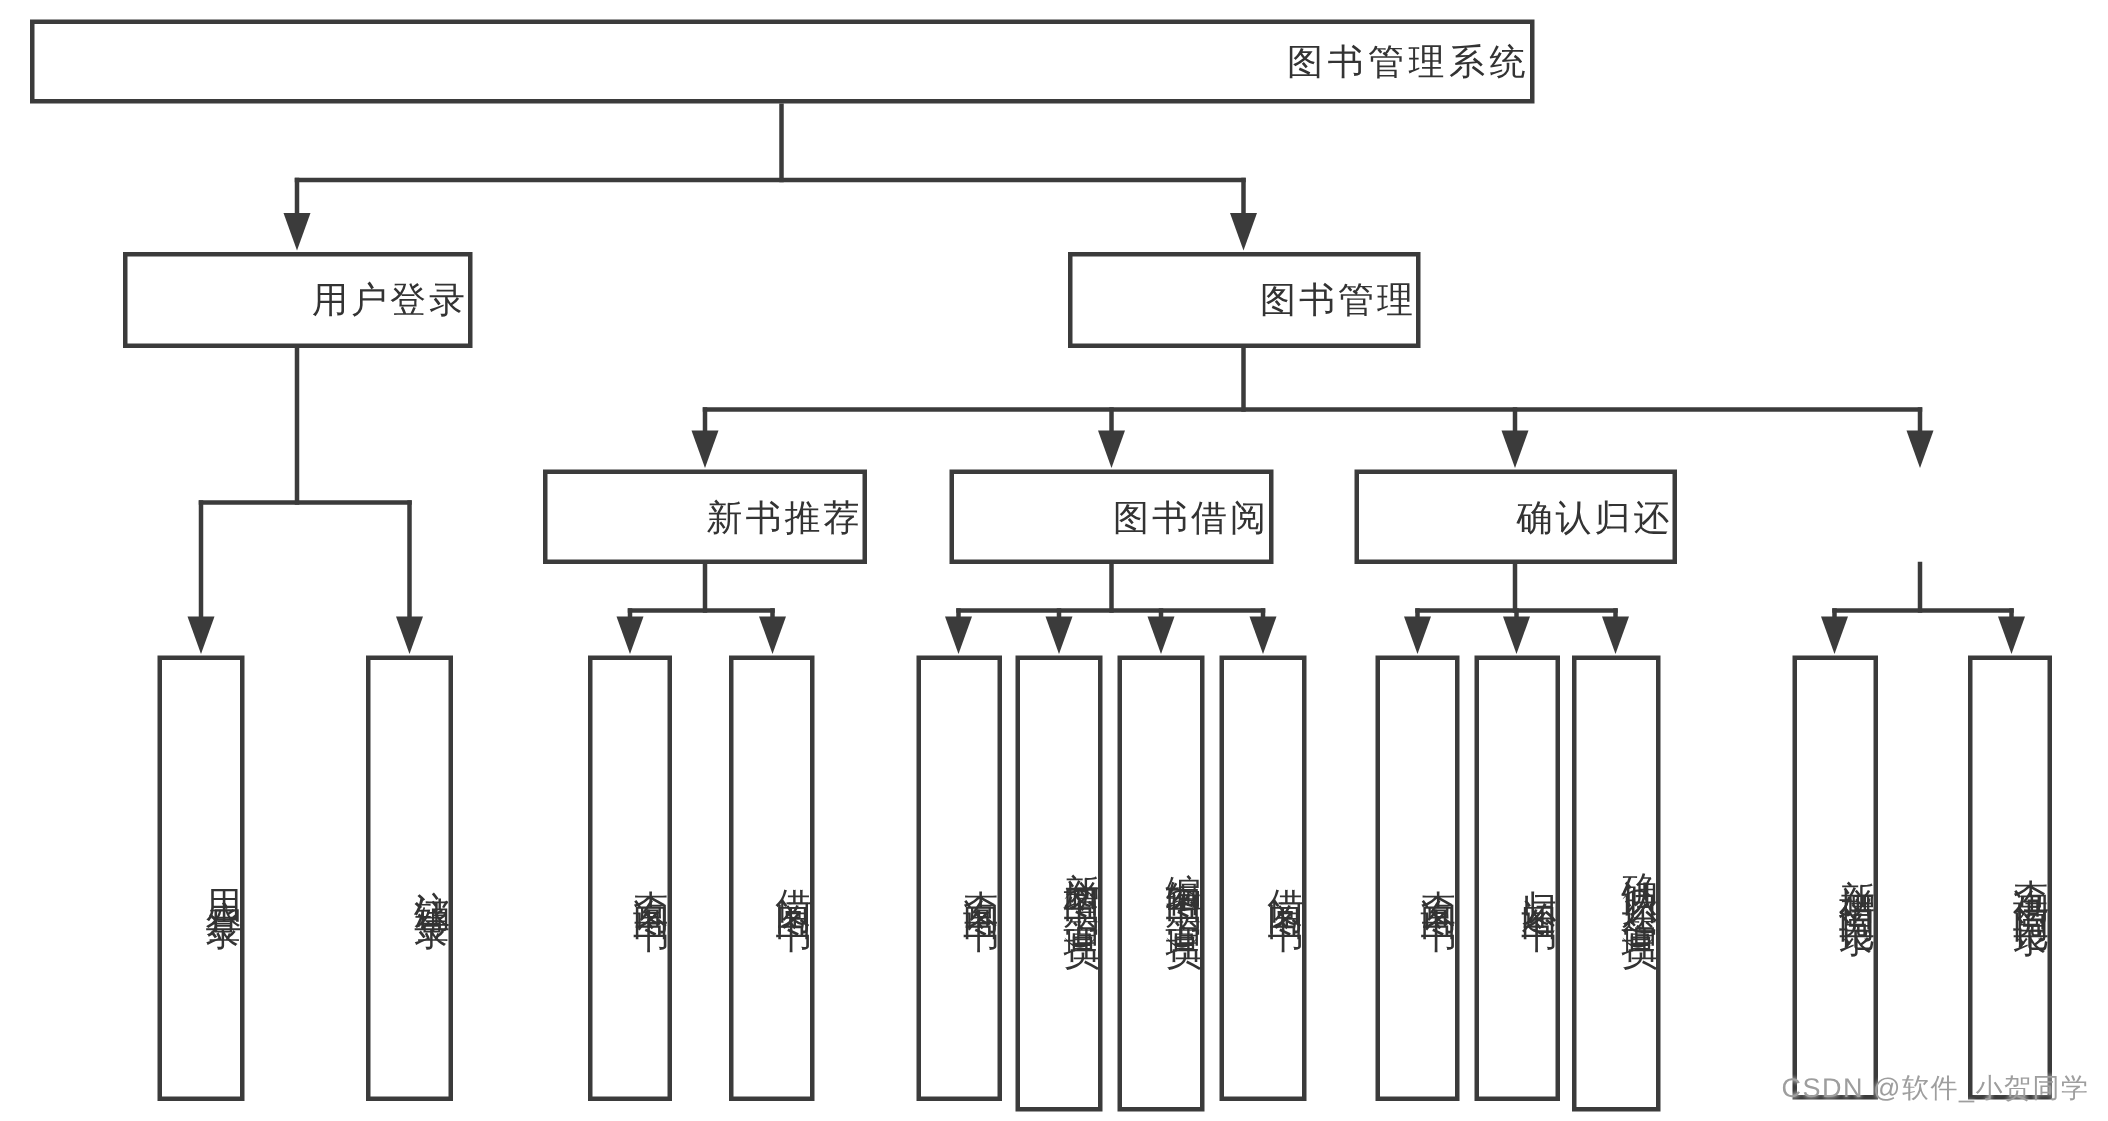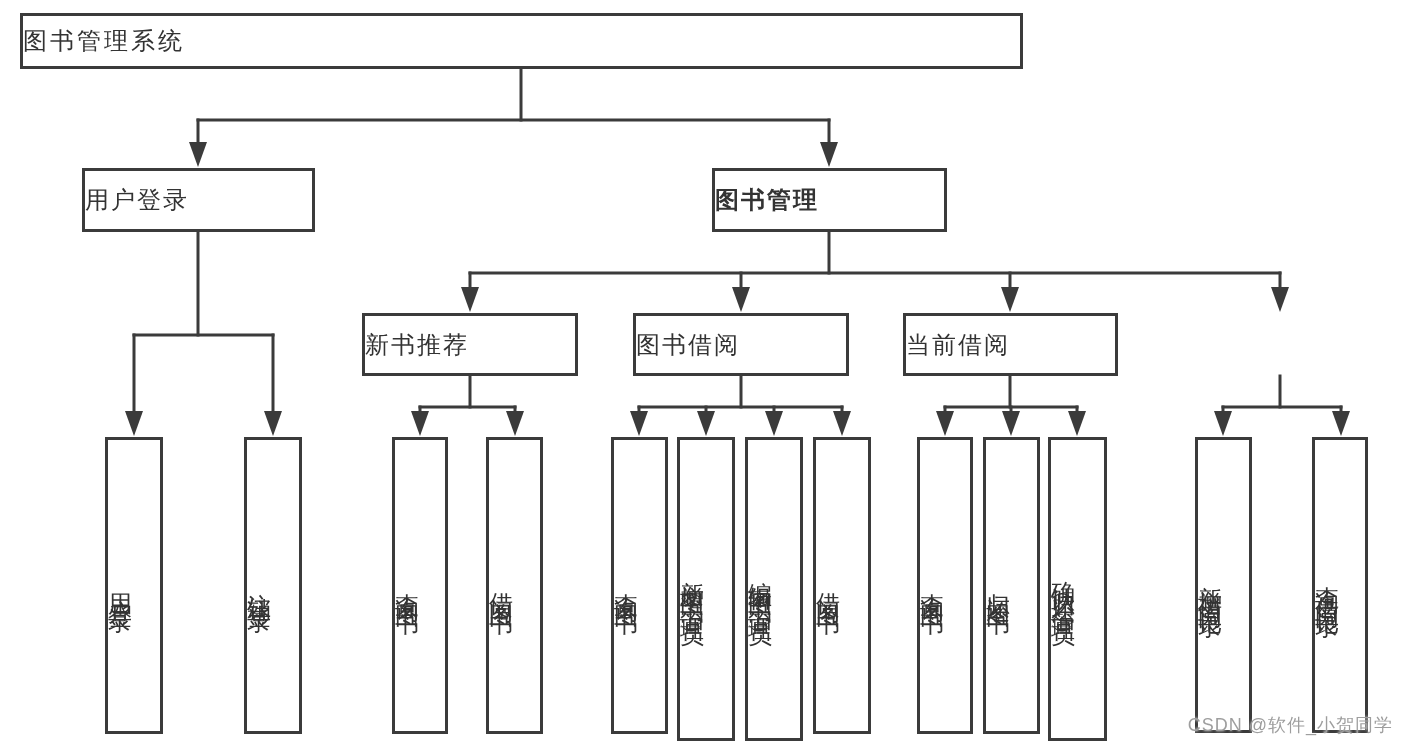--- a/index.html
+++ b/index.html
@@ -29,7 +29,7 @@
     background:#ffffff;
     display:flex;
     align-items:center;
-    justify-content:flex-start;
+    justify-content:flex-end;
     color:var(--text);
     z-index:2;
   }

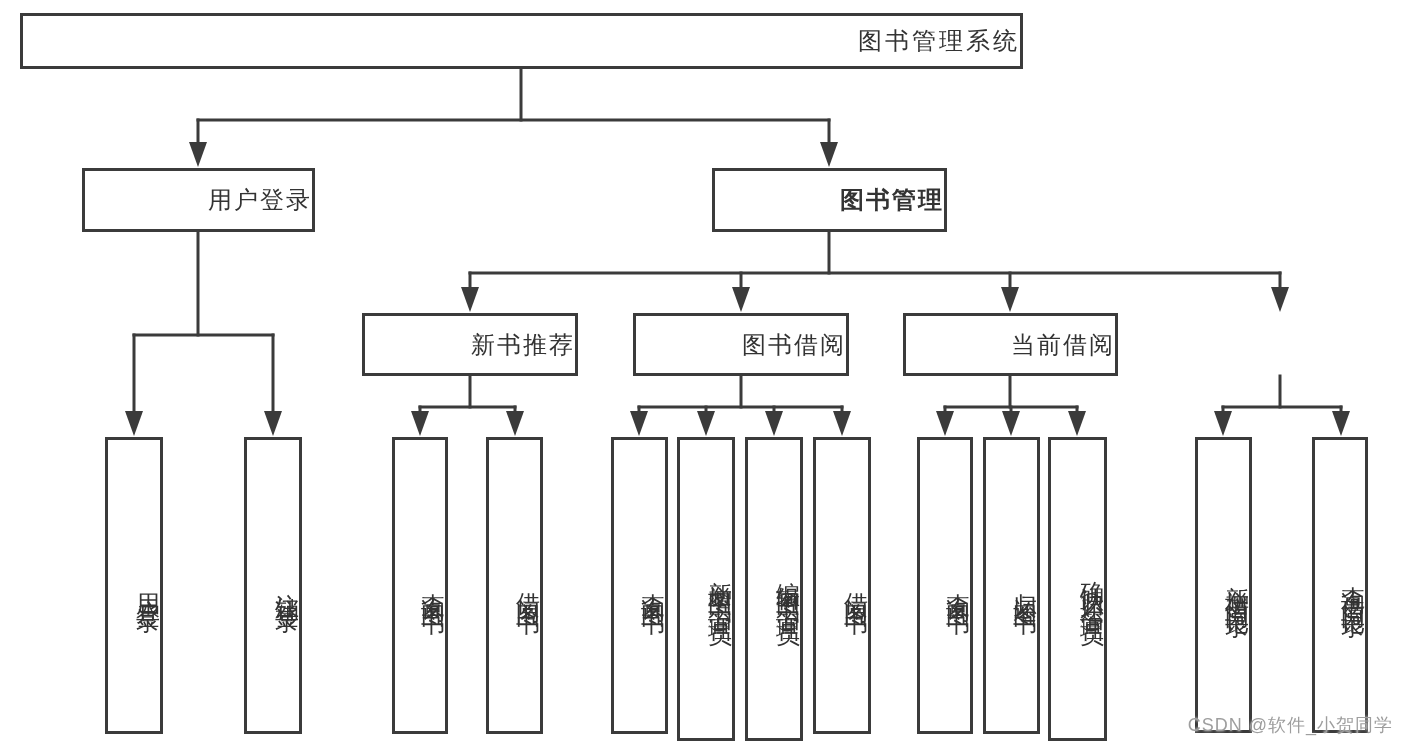--- a/index.html
+++ b/index.html
@@ -49,7 +49,7 @@
   
   .b-root{left:20px;top:13px;width:1003px;height:56px;}
   .b-user-login{left:82px;top:168px;width:233px;height:64px;}
-  .b-book-mgmt{left:712px;top:168px;width:235px;height:64px;font-weight:bold;}
+  .b-book-mgmt{left:712px;top:168px;width:235px;height:64px;}
   .b-new-book{left:362px;top:313px;width:216px;height:63px;}
   .b-book-borrow{left:633px;top:313px;width:216px;height:63px;}
   .b-current-borrow{left:903px;top:313px;width:215px;height:63px;}

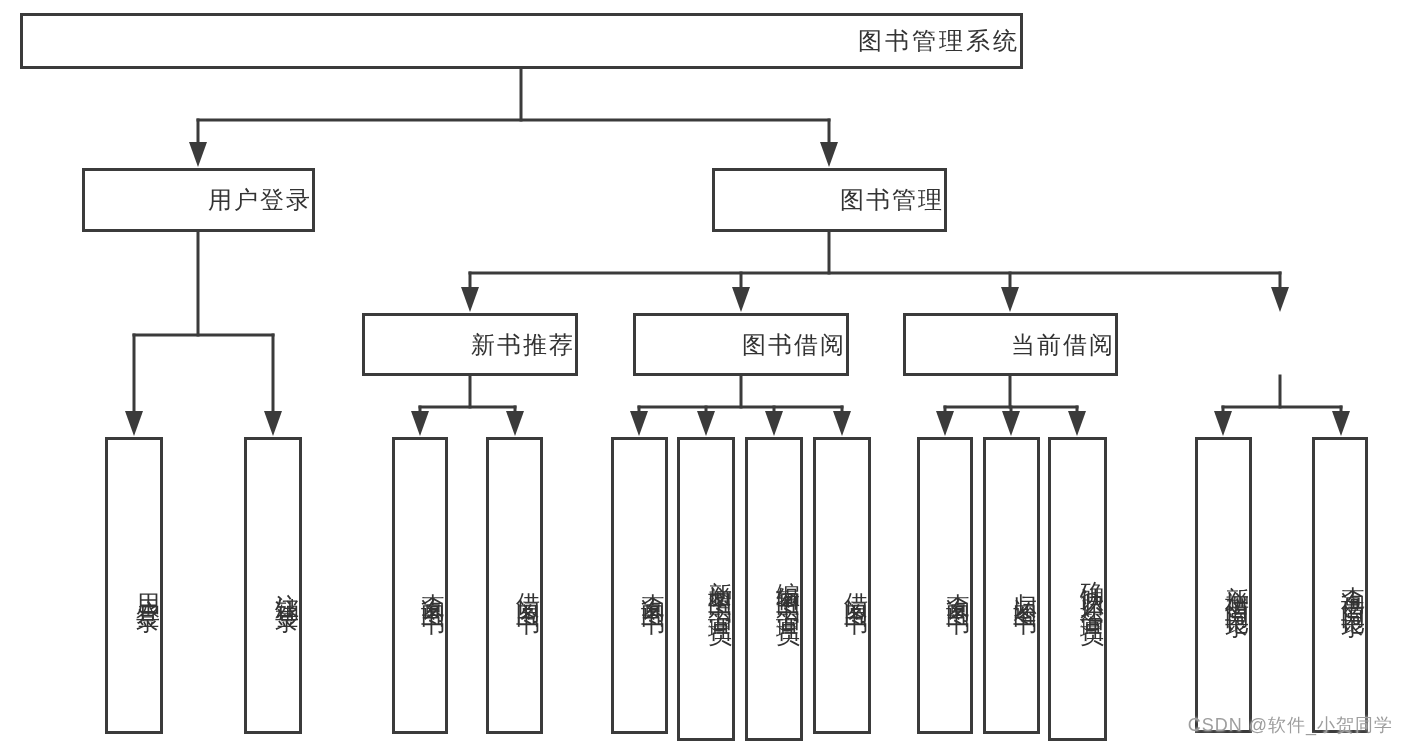--- a/index.html
+++ b/index.html
@@ -179,7 +179,7 @@
     <span>图书借阅</span>
   </div>
   <div class="node h b-current-borrow">
-    <span>当前借阅</span>
+    <span>确认归还</span>
   </div>
 
   <div class="node leaf b-l1">

